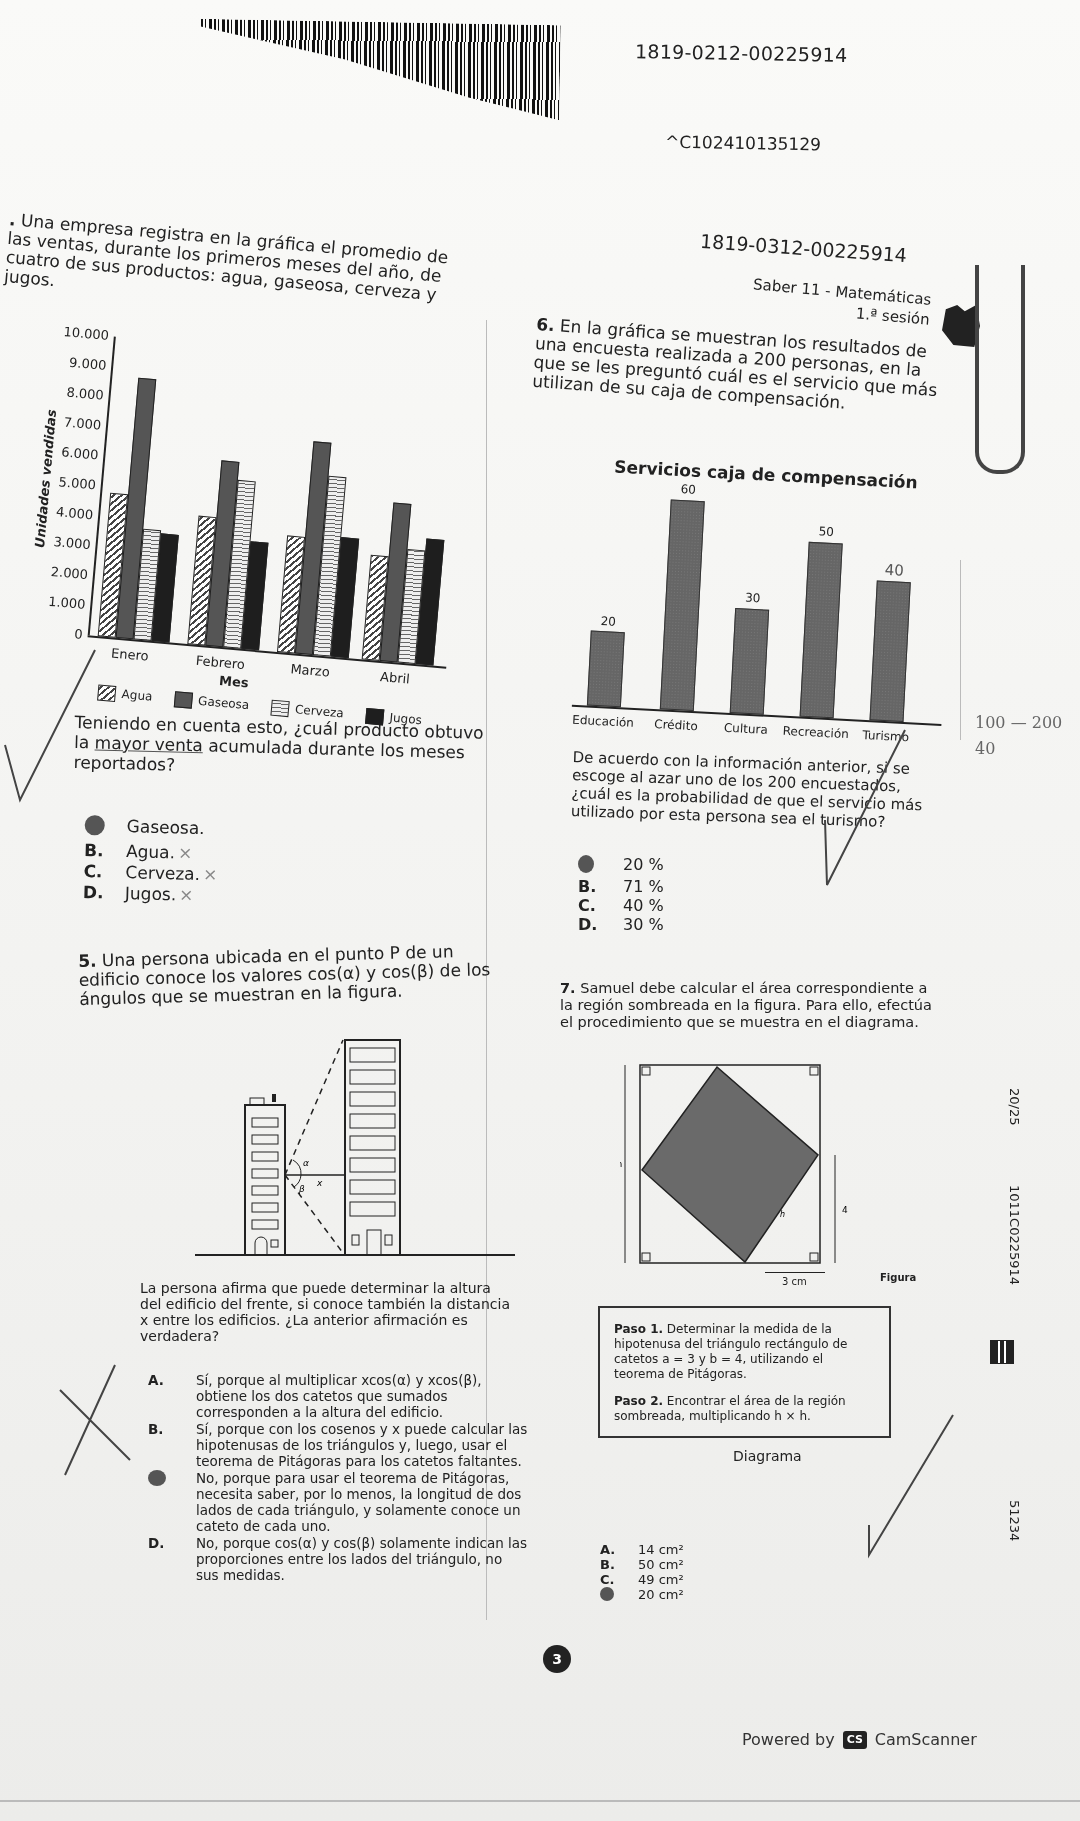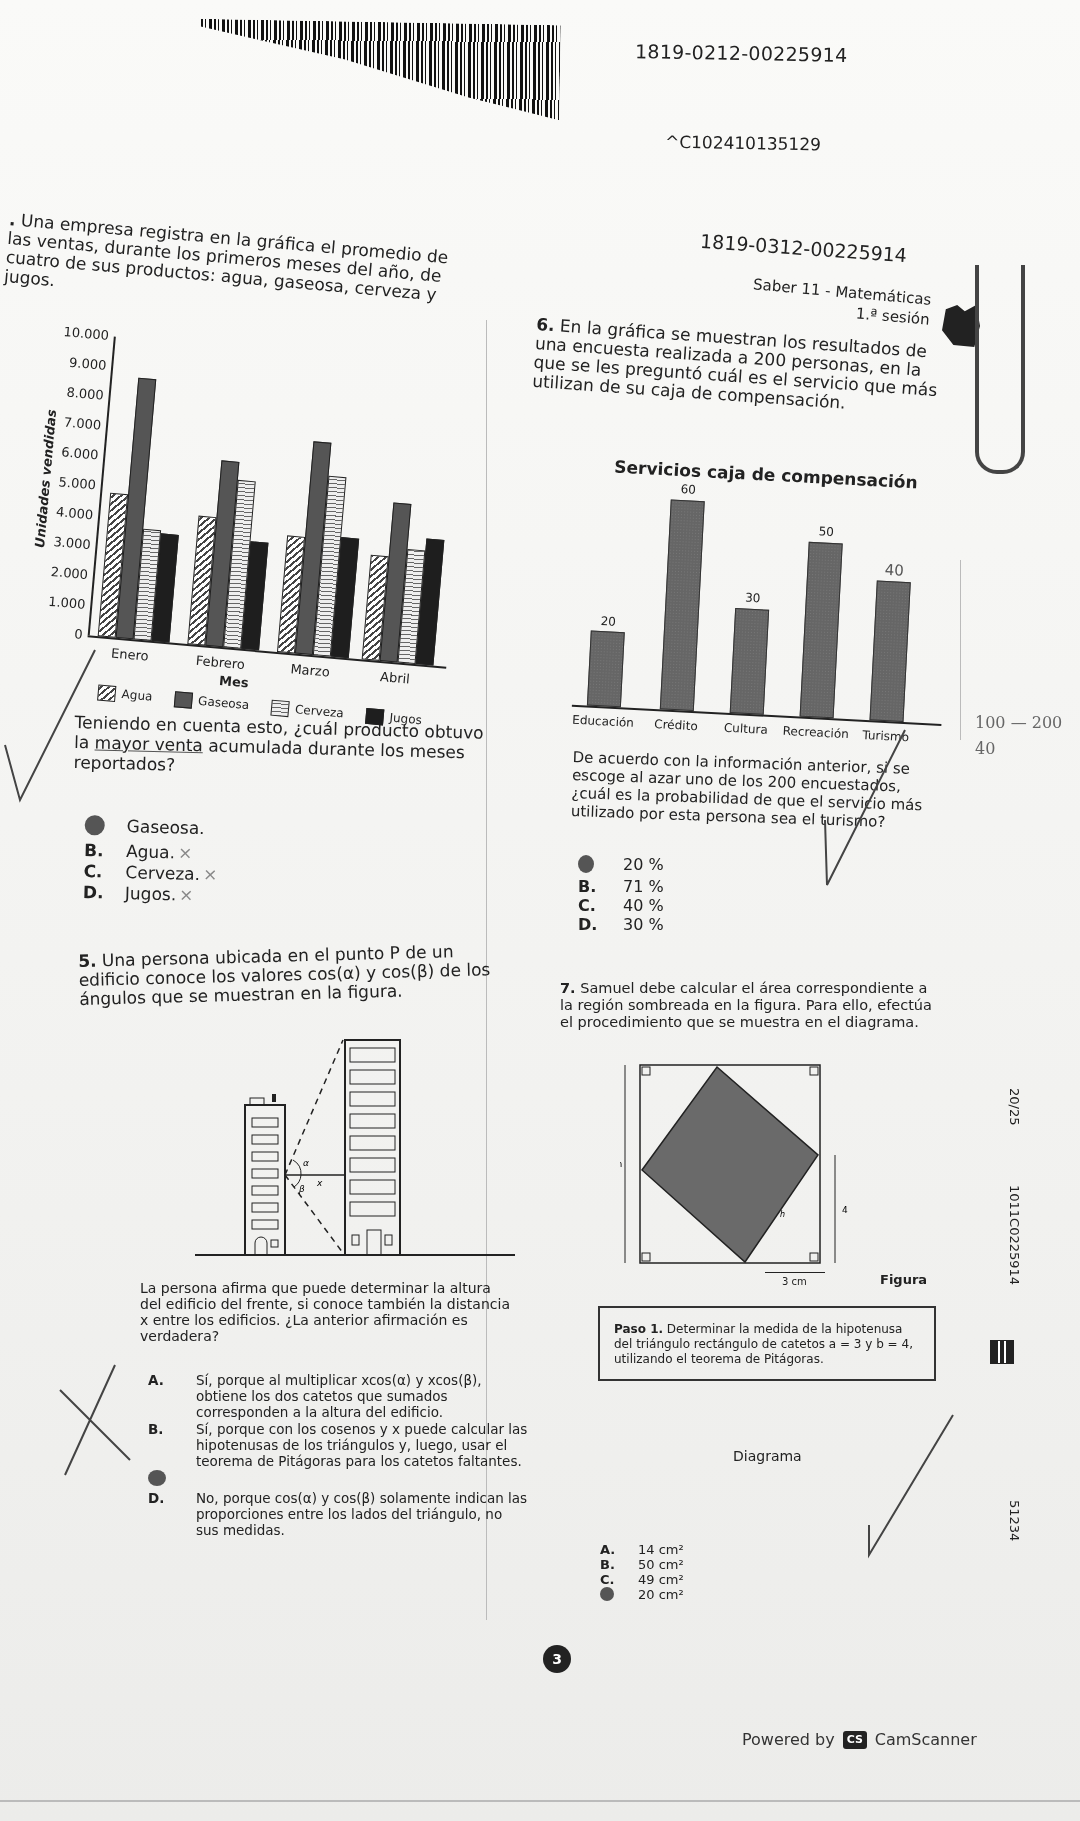--- a/index.html
+++ b/index.html
@@ -74,7 +74,7 @@
   
   .q7 { left:560px; top:980px; width:380px; font-size:14.5px; line-height:17px; }
   .fig7 { left:620px; top:1055px; width:230px; height:215px; }
-  .fig7-label { left:880px; top:1272px; font-size:13px; font-weight:bold; }
+  .fig7-label { left:880px; top:1272px; font-size:10px; font-weight:bold; }
   .steps { left:598px; top:1306px; width:338px; border:2px solid #333; padding:14px 14px 12px; font-size:12px; line-height:15px; box-sizing:border-box; }
   .steps p { margin:0 0 12px; }
   .steps p:last-child { margin:0; }

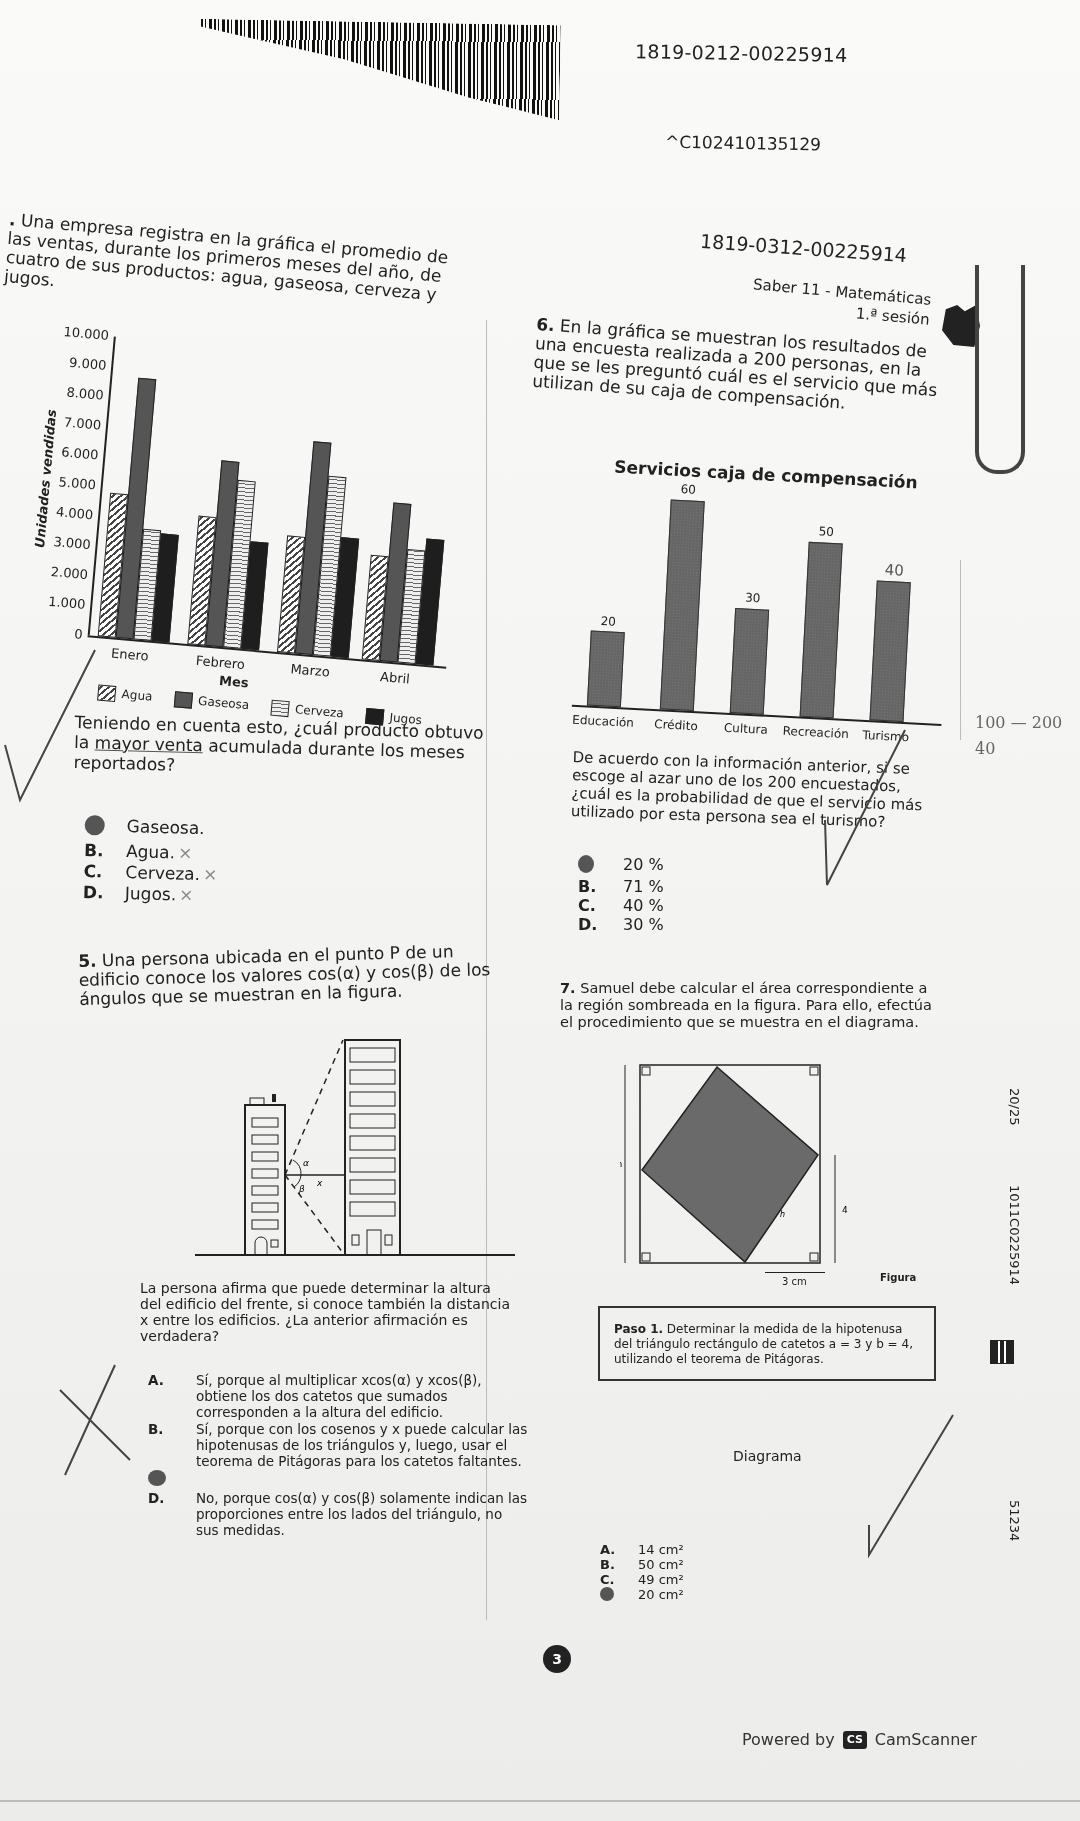--- a/index.html
+++ b/index.html
@@ -75,7 +75,7 @@
   .q7 { left:560px; top:980px; width:380px; font-size:14.5px; line-height:17px; }
   .fig7 { left:620px; top:1055px; width:230px; height:215px; }
   .fig7-label { left:880px; top:1272px; font-size:10px; font-weight:bold; }
-  .steps { left:598px; top:1306px; width:338px; border:2px solid #333; padding:14px 14px 12px; font-size:12px; line-height:15px; box-sizing:border-box; }
+  .steps { left:598px; top:1306px; width:293px; border:2px solid #333; padding:14px 14px 12px; font-size:12px; line-height:15px; box-sizing:border-box; }
   .steps p { margin:0 0 12px; }
   .steps p:last-child { margin:0; }
   .diag-label { left:733px; top:1448px; font-size:14px; font-weight:normal; }

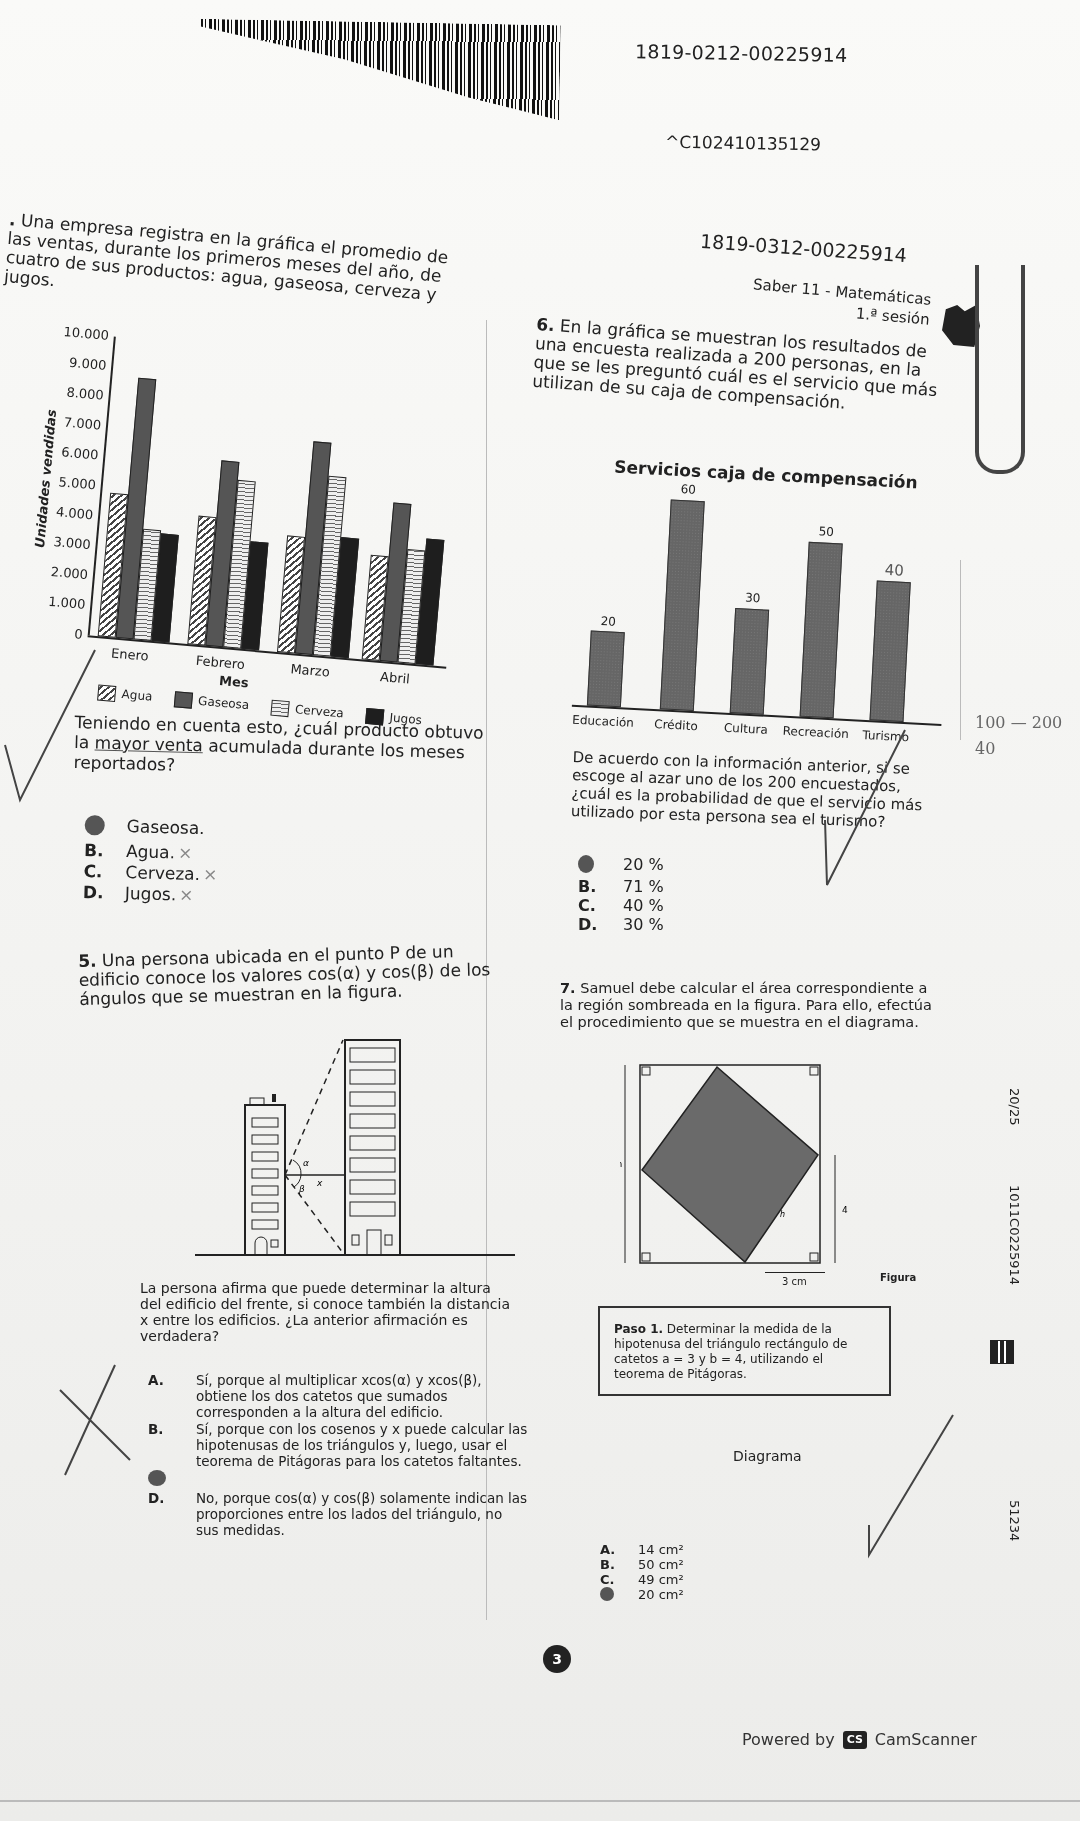--- a/index.html
+++ b/index.html
@@ -351,6 +351,7 @@
 
   <div class="abs steps">
     <p><b>Paso 1.</b><span> Determinar la medida de la hipotenusa del triángulo rectángulo de catetos a = 3 y b = 4, utilizando el teorema de Pitágoras.</span></p>
+    <p><b>Paso 2.</b><span> Encontrar el área de la región sombreada, multiplicando h × h.</span></p>
   </div>
   <div class="abs diag-label">Diagrama</div>
 

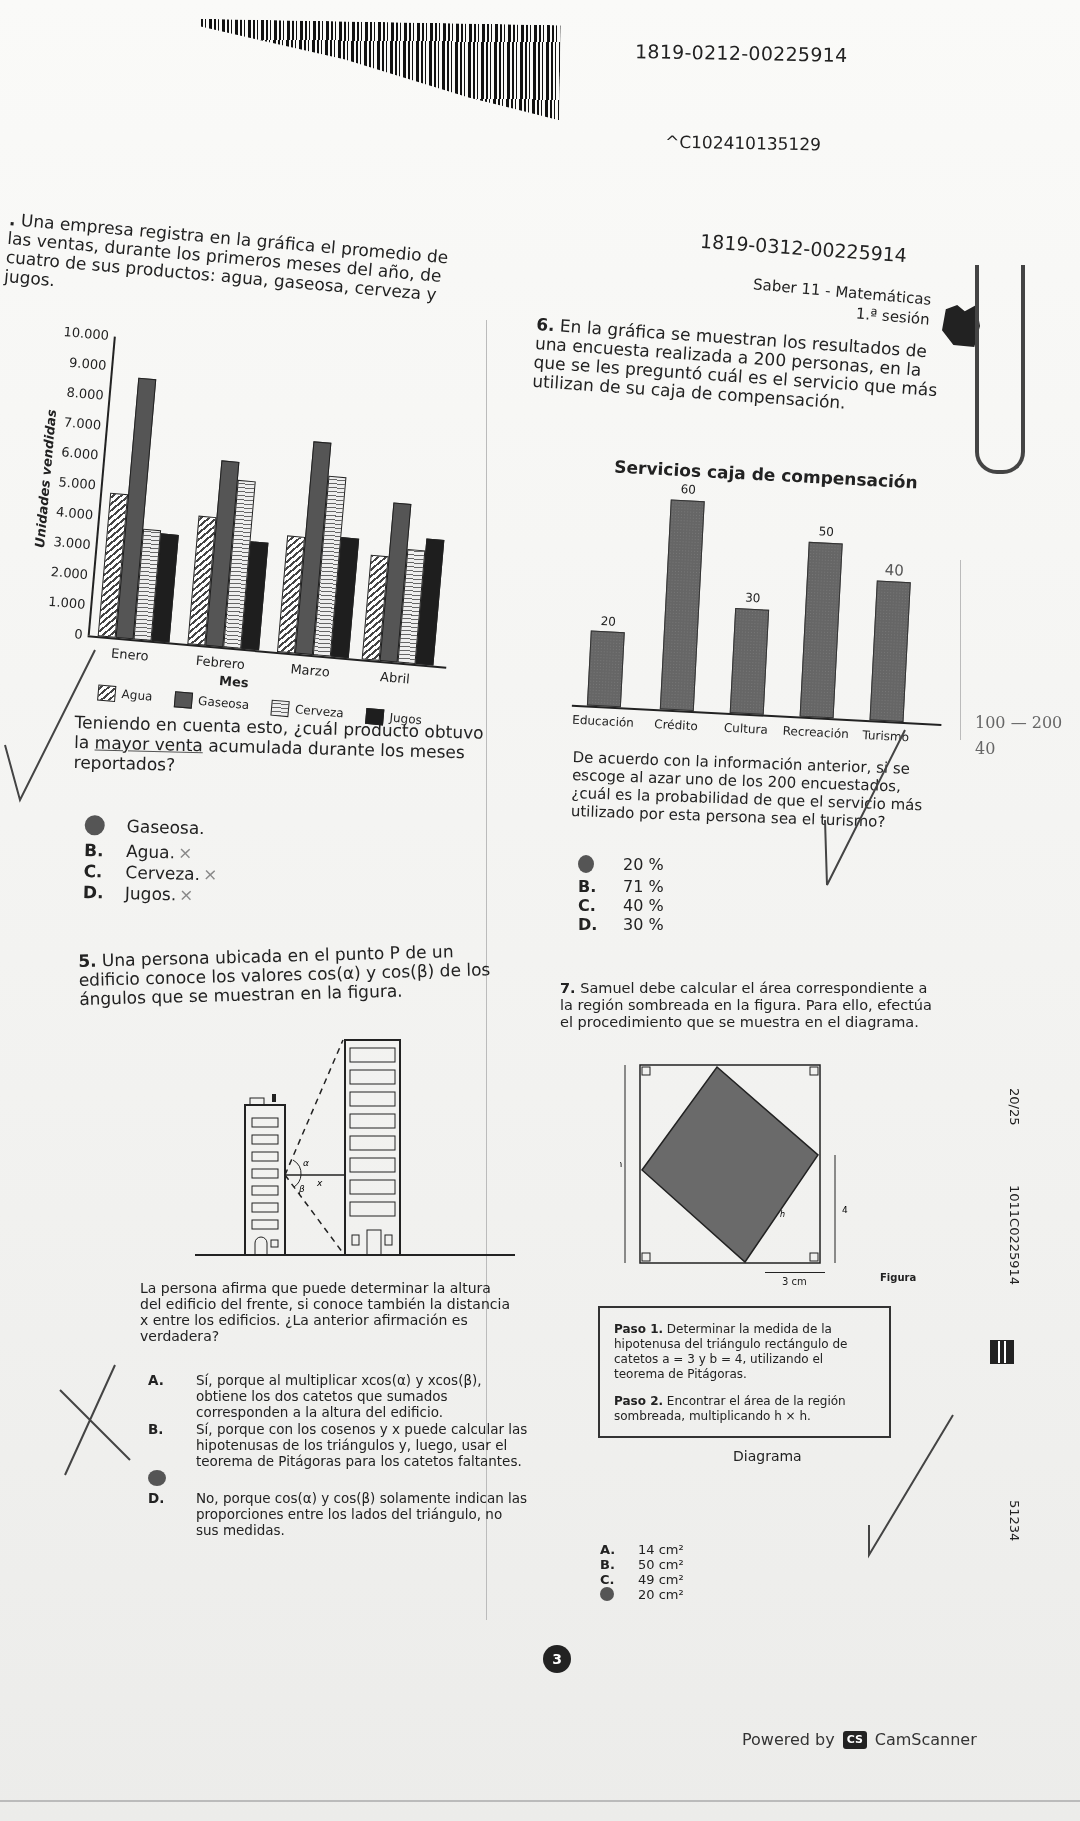--- a/index.html
+++ b/index.html
@@ -318,6 +318,7 @@
       </div>
     <div class="opt">
         <span class="lt"><span class="bubble" style="width:18px;height:16px"></span></span>
+        <span>No, porque para usar el teorema de Pitágoras, necesita saber, por lo menos, la longitud de dos lados de cada triángulo, y solamente conoce un cateto de cada uno.</span>
       </div>
     <div class="opt">
         <span class="lt">D.</span>

